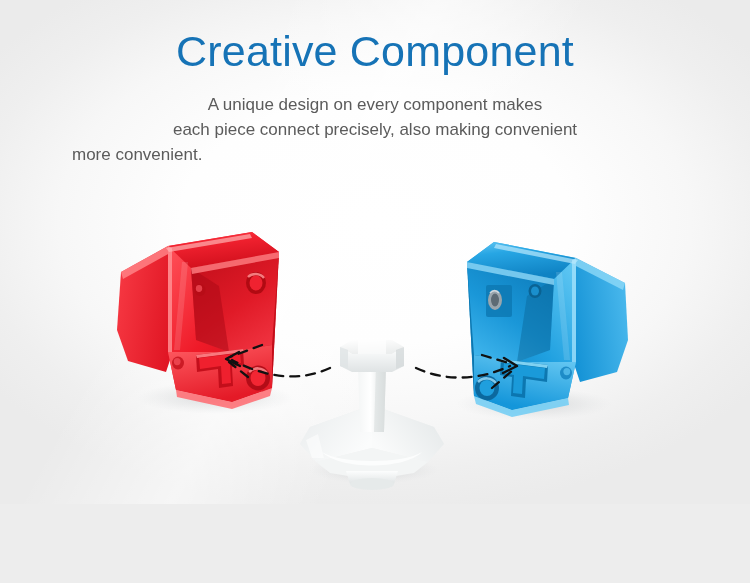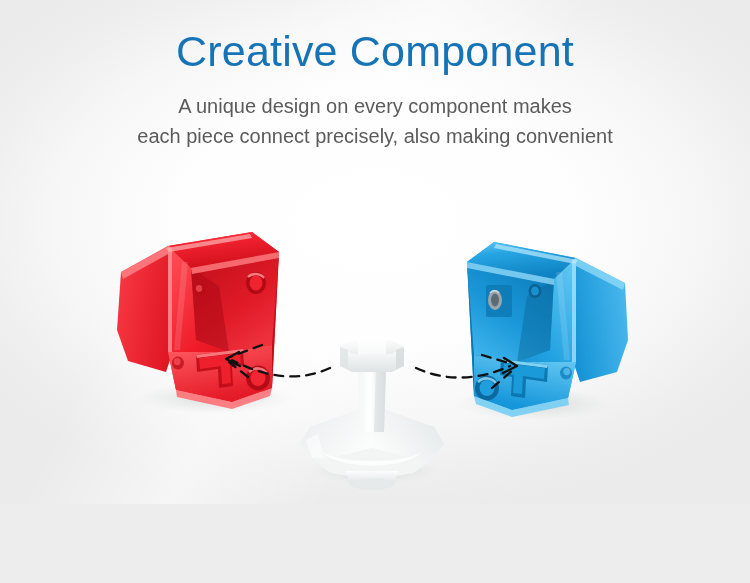--- a/index.html
+++ b/index.html
@@ -36,7 +36,7 @@
   }
   #subcopy {
     position:absolute; top:92px; left:72px; width:606px;
-    font-size:20px;
+    font-size:17px;
     font-weight:300;
     line-height:1.48;
     color:#5b5b5b;

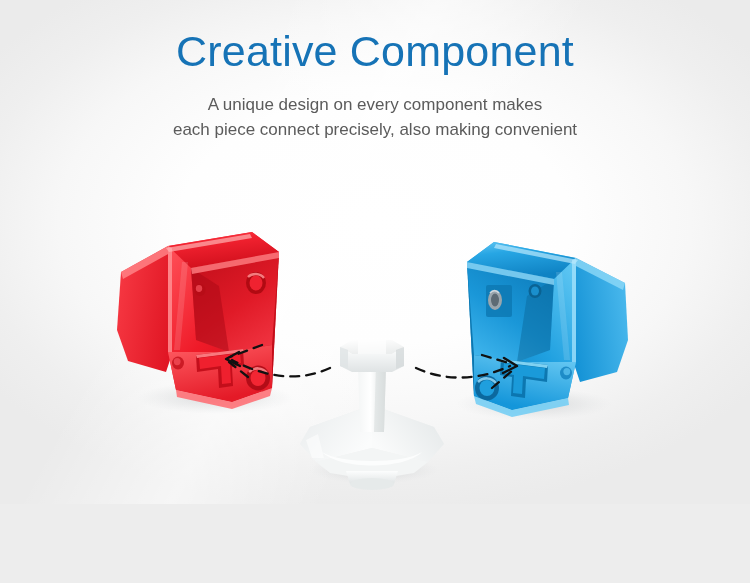--- a/index.html
+++ b/index.html
@@ -297,6 +297,7 @@
   <div id="subcopy">
     <span class="l1">A unique design on every component makes</span>
     <span class="l2">each piece connect precisely, also making convenient</span>
+    <span class="l3">more convenient.</span>
   </div>
 
 </div>

